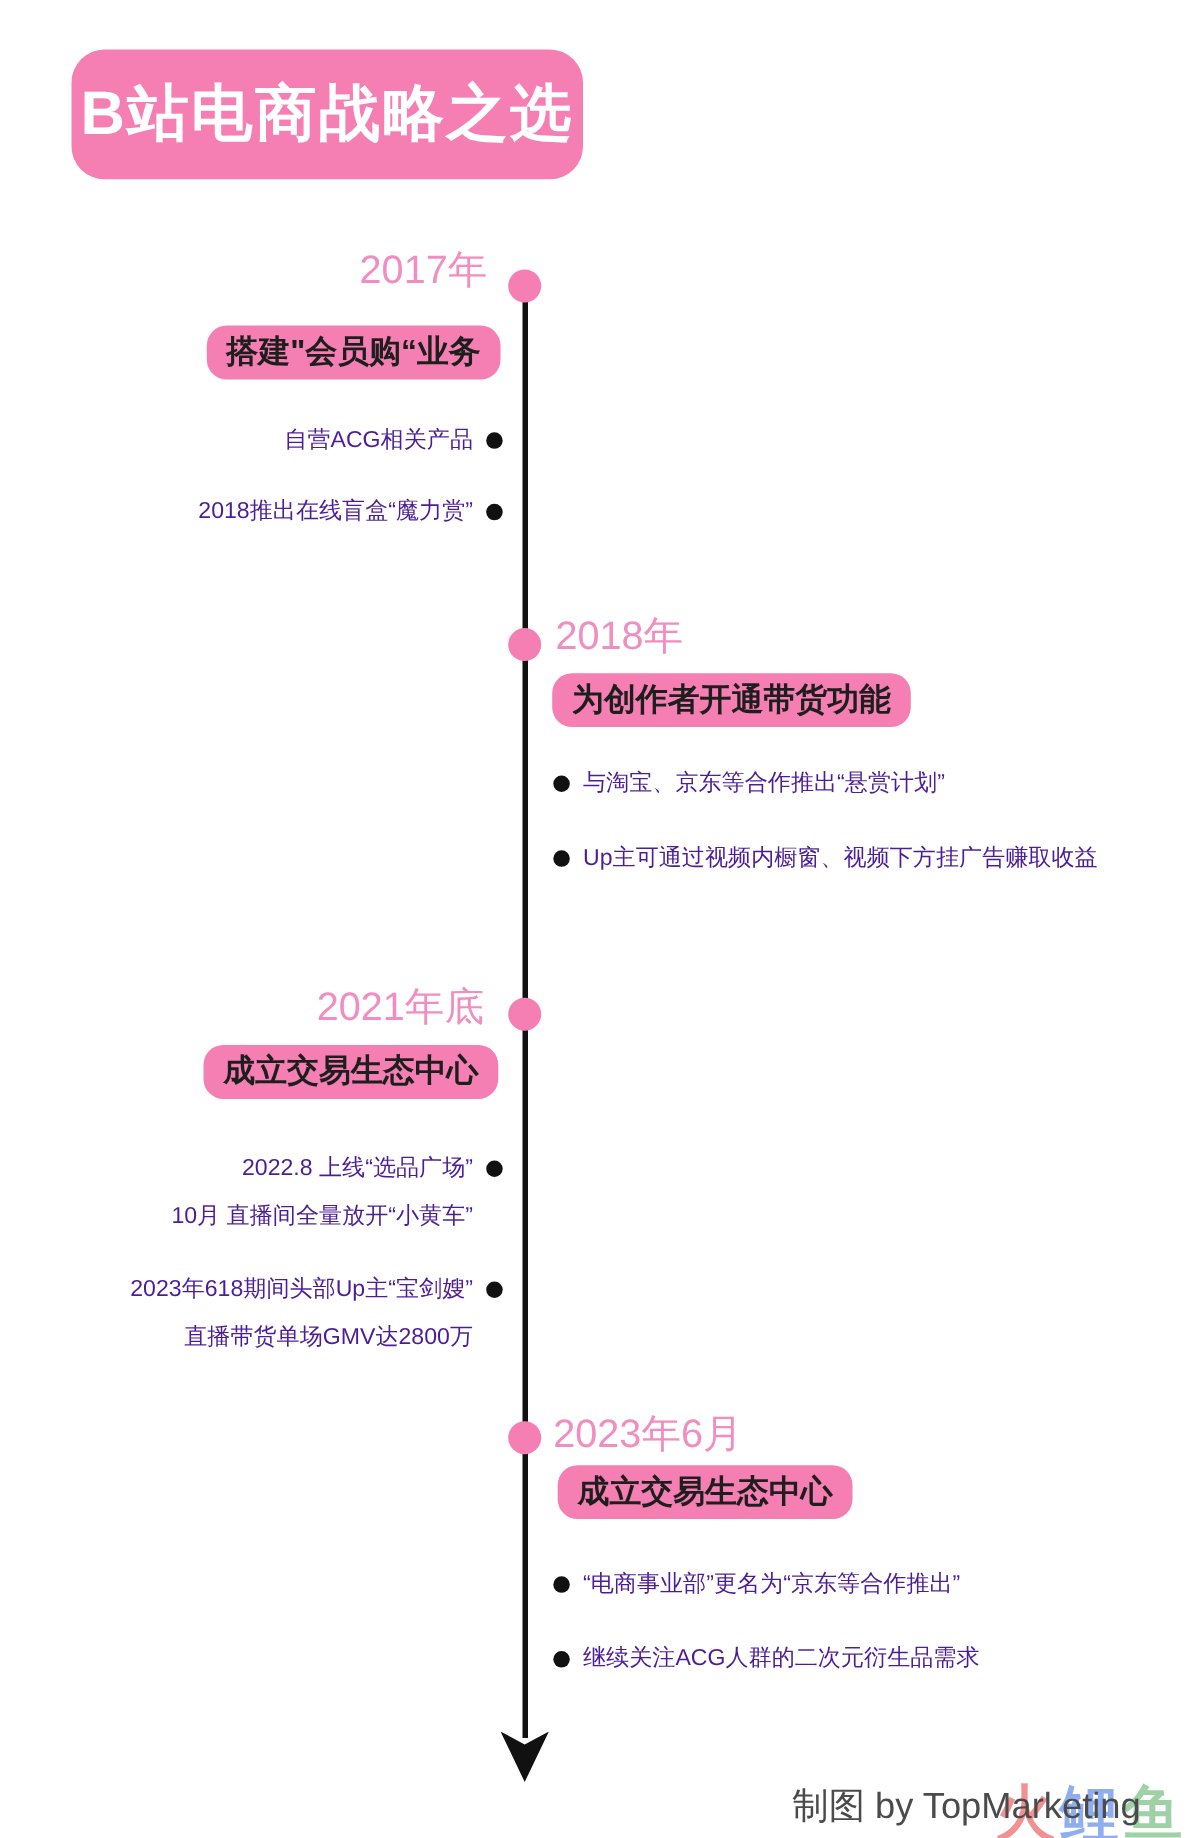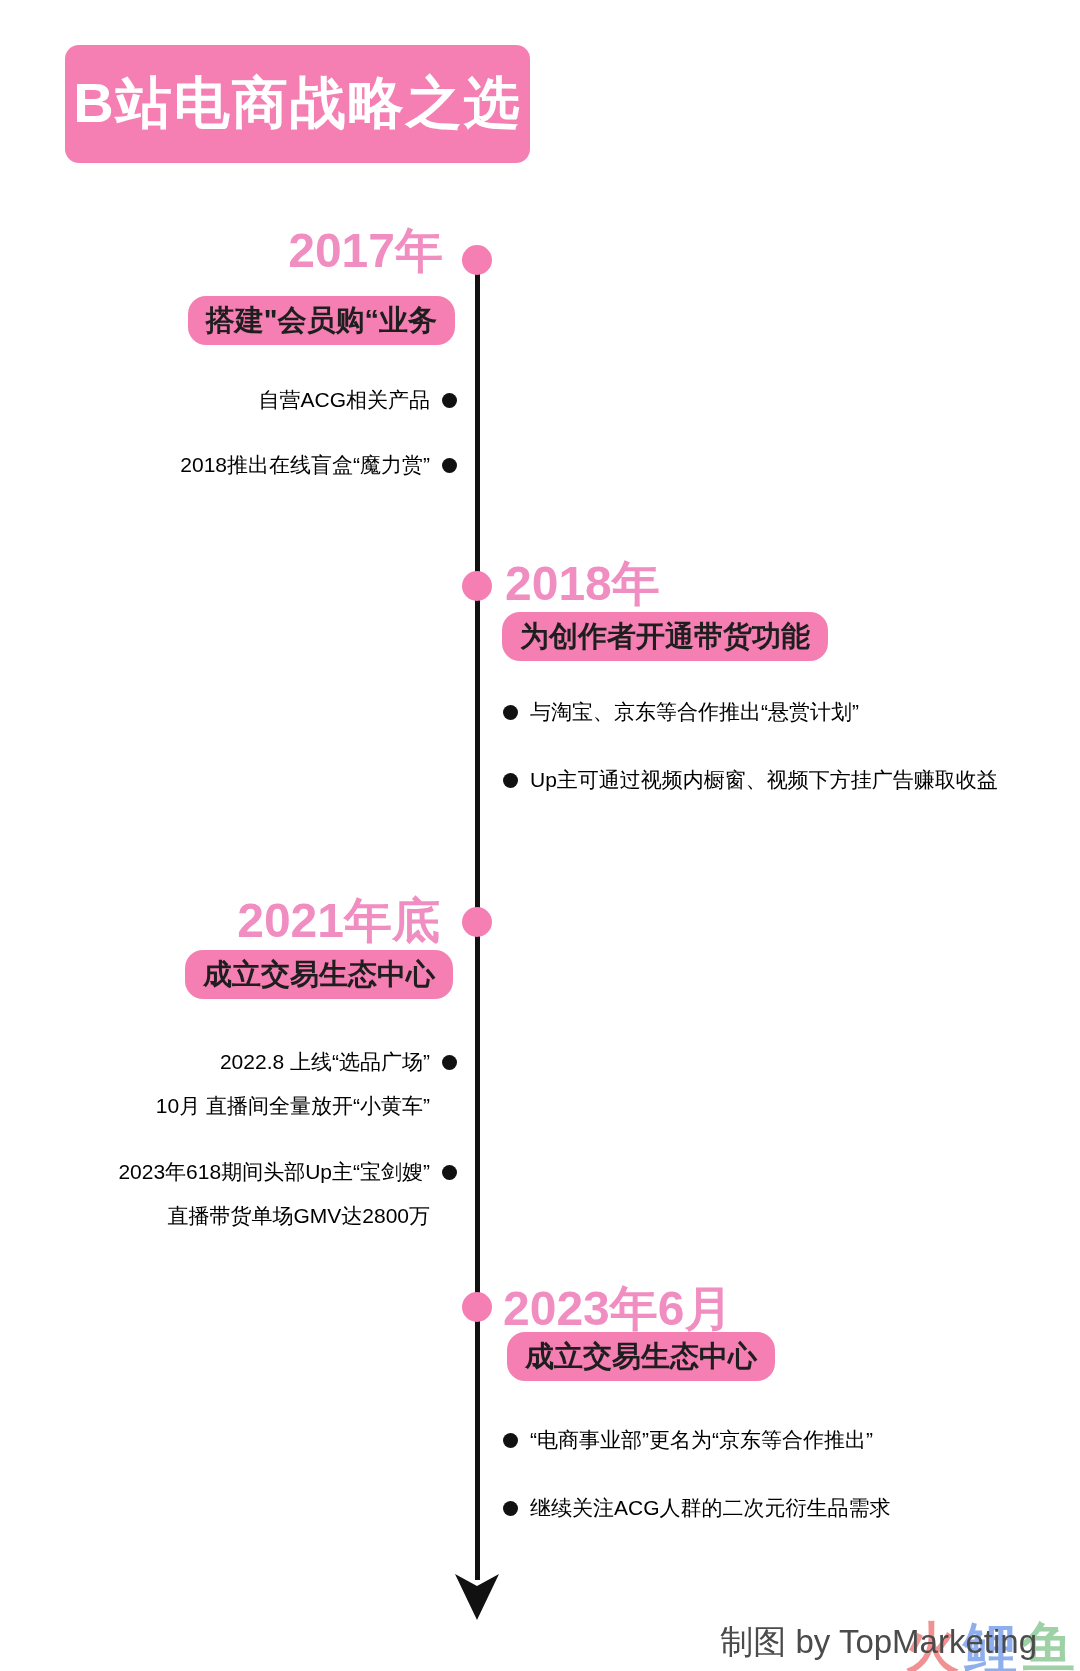--- a/index.html
+++ b/index.html
@@ -21,7 +21,7 @@
   
   .banner{
     position:absolute;left:65px;top:45px;width:465px;height:118px;
-    background:var(--pink,#F57FB3);border-radius:14px;
+    background:var(--pink,#F57FB3);border-radius:30px;
     display:flex;align-items:center;justify-content:center;
   }
   .banner .title{

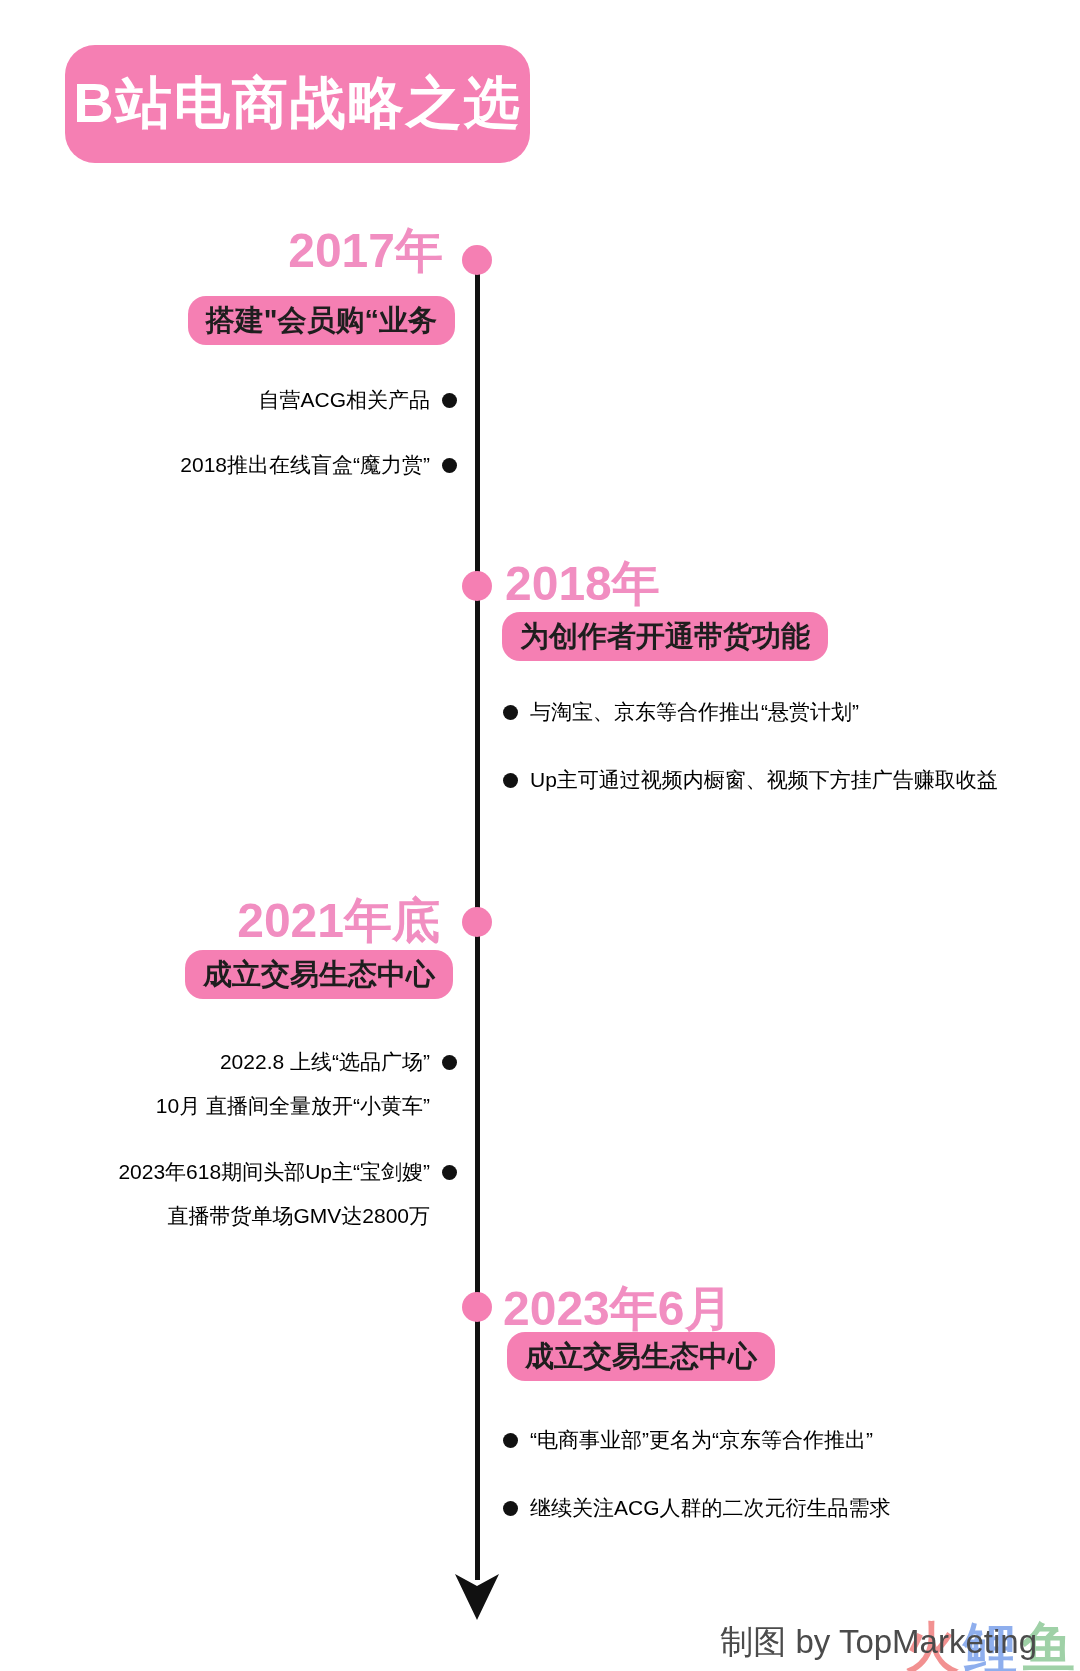--- a/index.html
+++ b/index.html
@@ -38,7 +38,7 @@
     background:var(--pink,#F57FB3);
   }
   .date{
-    position:absolute;font-size:48px;font-weight:700;color:var(--date_pink,#F18EC1);
+    position:absolute;font-size:36px;font-weight:400;color:var(--date_pink,#F18EC1);
     line-height:1;white-space:nowrap;
   }
   .date.left{text-align:right;}

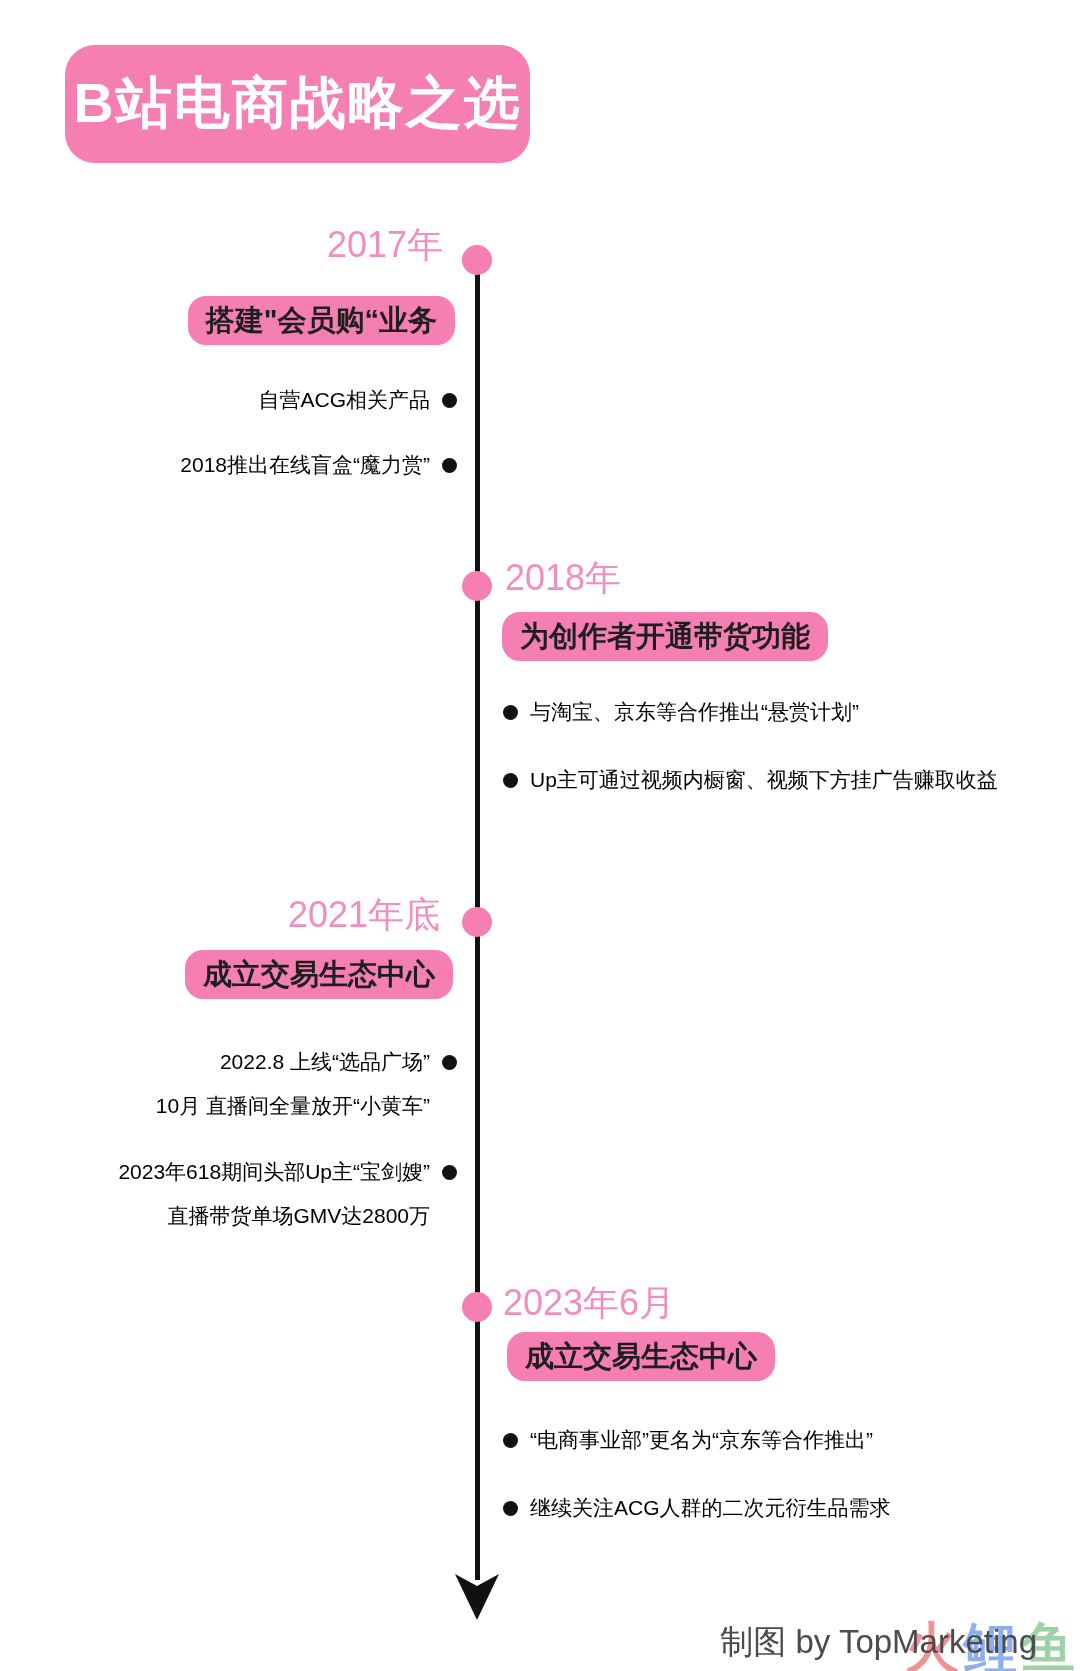--- a/index.html
+++ b/index.html
@@ -52,7 +52,7 @@
   .brow{display:flex;align-items:center;height:44px;}
   .bullet.left .brow{justify-content:flex-end;}
   .bline{
-    font-size:21px;color:#000000;font-weight:500;line-height:44px;white-space:nowrap;
+    font-size:21px;color:#4c1d95;font-weight:500;line-height:44px;white-space:nowrap;
   }
   .bdot{
     width:15px;height:15px;border-radius:50%;background:#111;flex:0 0 15px;

